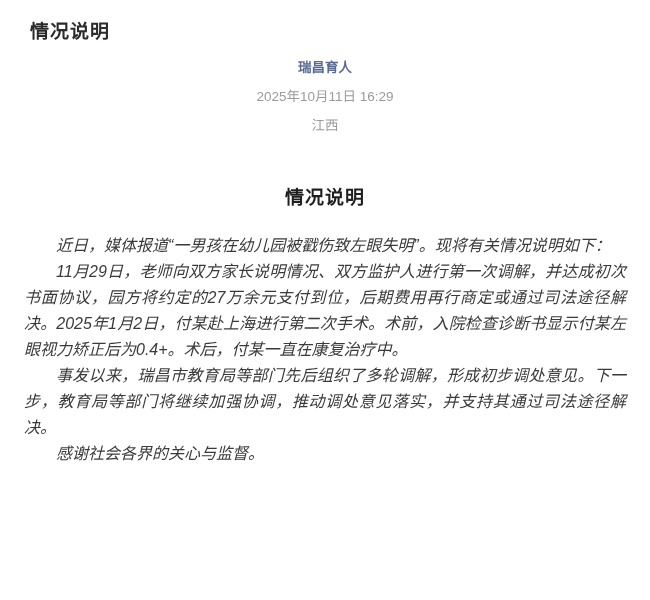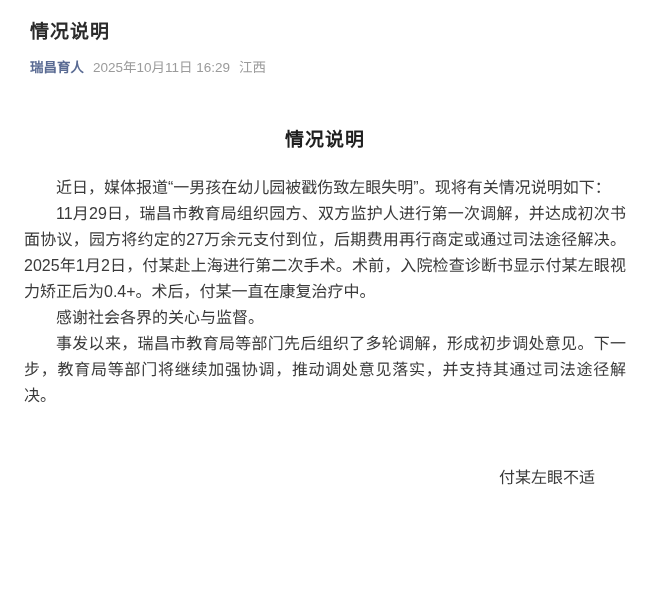--- a/index.html
+++ b/index.html
@@ -34,6 +34,7 @@
     align-items: center;
     gap: 9px;
     white-space: nowrap;
+    flex-direction: column;
   }
   .author-link {
     color: #5a6b93;

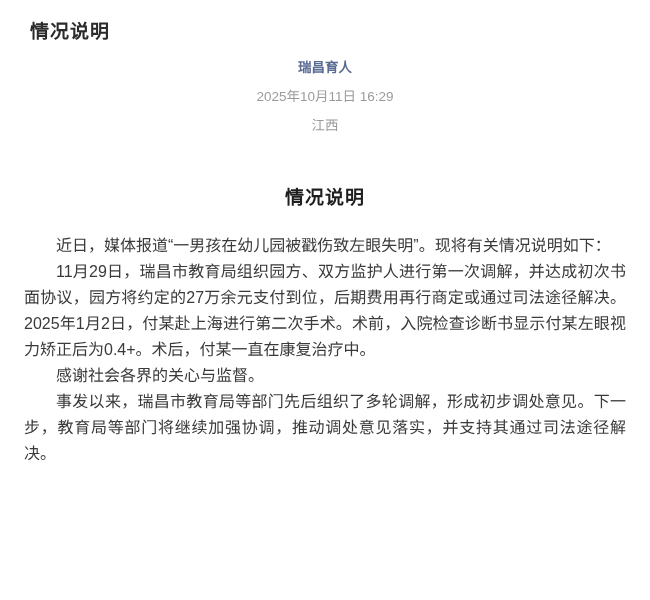--- a/index.html
+++ b/index.html
@@ -70,6 +70,7 @@
     text-align: justify;
     text-indent: 2em;
     color: #3a3a3a;
+    font-style: italic;
   }
   
   .signature-block {

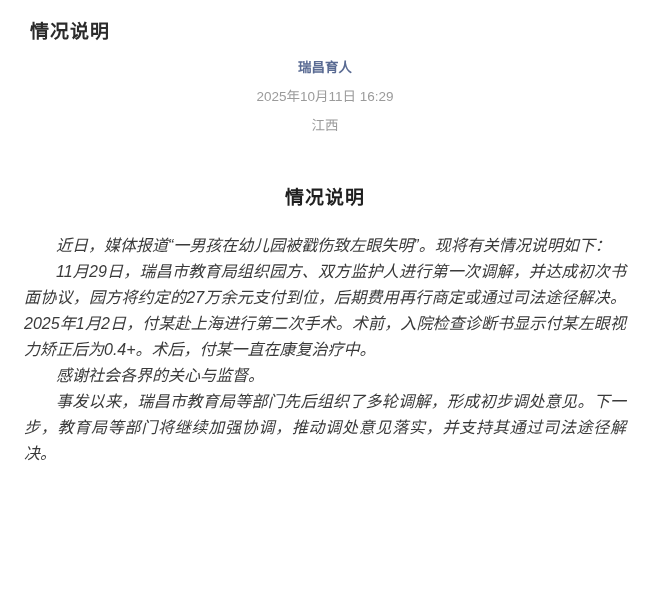--- a/index.html
+++ b/index.html
@@ -101,7 +101,7 @@
 
     <div class="statement-text">
       <p>近日，媒体报道“一男孩在幼儿园被戳伤致左眼失明”。现将有关情况说明如下：</p>
-      <p>11月29日，瑞昌市教育局组织园方、双方监护人进行第一次调解，并达成初次书面协议，园方将约定的27万余元支付到位，后期费用再行商定或通过司法途径解决。2025年1月2日，付某赴上海进行第二次手术。术前，入院检查诊断书显示付某左眼视力矫正后为0.4+。术后，付某一直在康复治疗中。</p>
+      <p>11月29日，老师向双方家长说明情况、双方监护人进行第一次调解，并达成初次书面协议，园方将约定的27万余元支付到位，后期费用再行商定或通过司法途径解决。2025年1月2日，付某赴上海进行第二次手术。术前，入院检查诊断书显示付某左眼视力矫正后为0.4+。术后，付某一直在康复治疗中。</p>
       <p>感谢社会各界的关心与监督。</p>
       <p>事发以来，瑞昌市教育局等部门先后组织了多轮调解，形成初步调处意见。下一步，教育局等部门将继续加强协调，推动调处意见落实，并支持其通过司法途径解决。</p>
     </div>

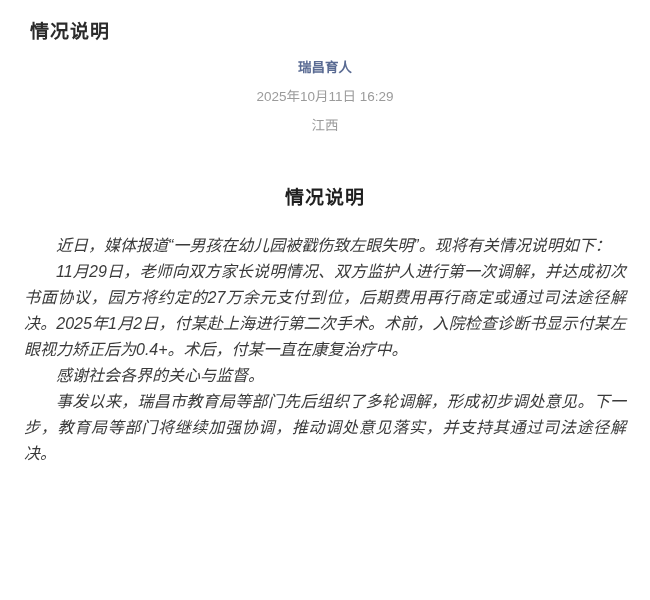--- a/index.html
+++ b/index.html
@@ -102,8 +102,8 @@
     <div class="statement-text">
       <p>近日，媒体报道“一男孩在幼儿园被戳伤致左眼失明”。现将有关情况说明如下：</p>
       <p>11月29日，老师向双方家长说明情况、双方监护人进行第一次调解，并达成初次书面协议，园方将约定的27万余元支付到位，后期费用再行商定或通过司法途径解决。2025年1月2日，付某赴上海进行第二次手术。术前，入院检查诊断书显示付某左眼视力矫正后为0.4+。术后，付某一直在康复治疗中。</p>
+      <p>事发以来，瑞昌市教育局等部门先后组织了多轮调解，形成初步调处意见。下一步，教育局等部门将继续加强协调，推动调处意见落实，并支持其通过司法途径解决。</p>
       <p>感谢社会各界的关心与监督。</p>
-      <p>事发以来，瑞昌市教育局等部门先后组织了多轮调解，形成初步调处意见。下一步，教育局等部门将继续加强协调，推动调处意见落实，并支持其通过司法途径解决。</p>
     </div>
 
     <div class="signature-block">

